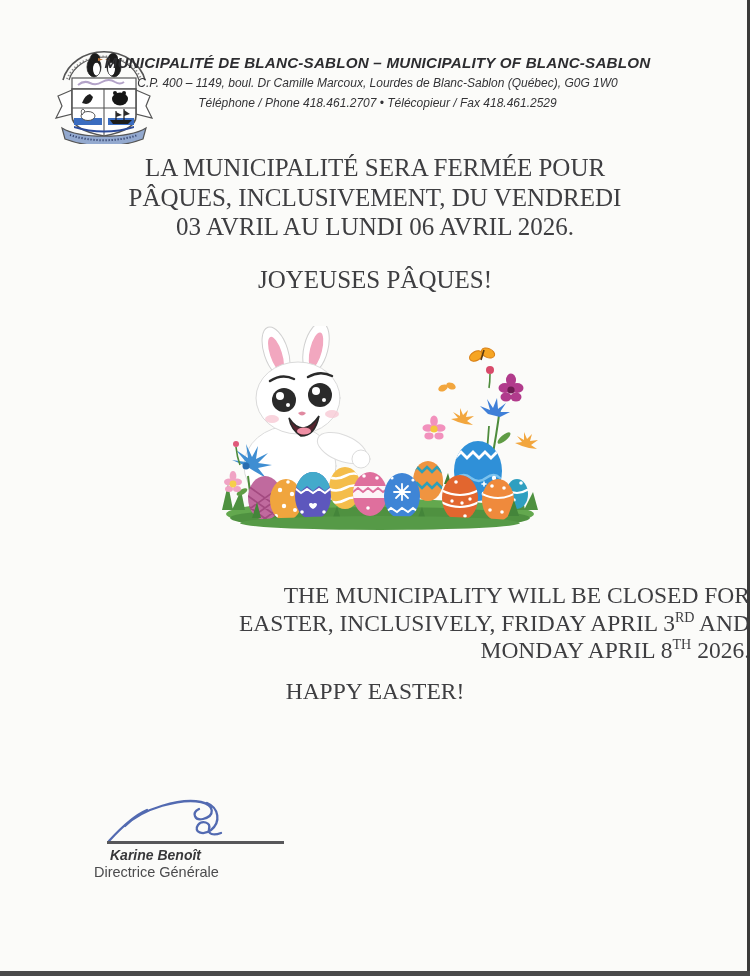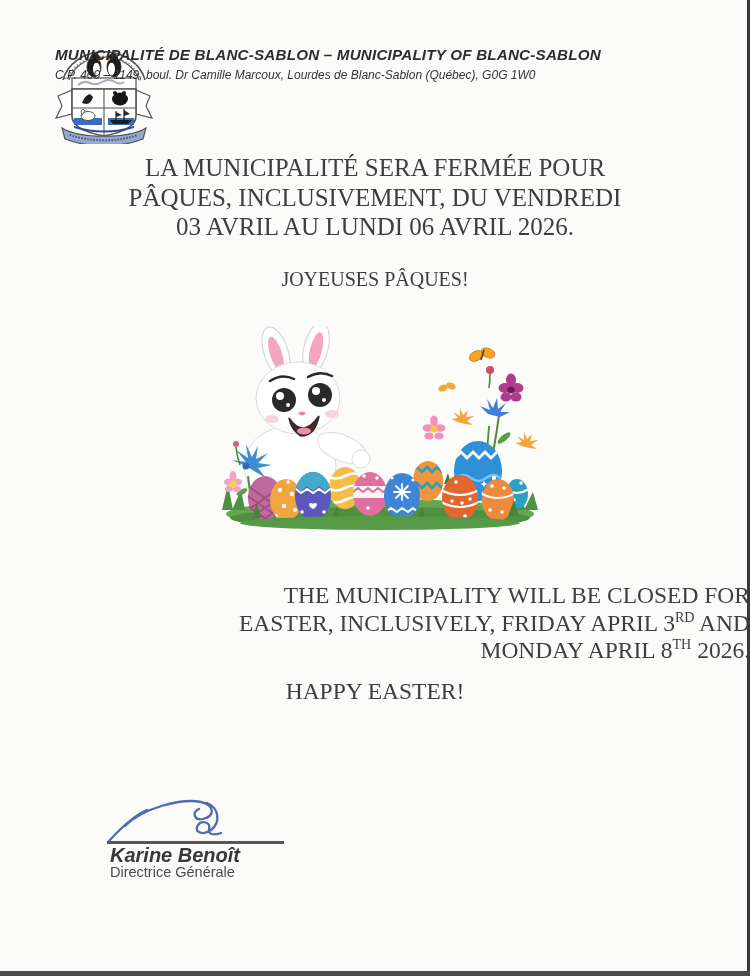--- a/index.html
+++ b/index.html
@@ -18,8 +18,8 @@
   
   .crest{position:absolute;left:50px;top:40px;}
   .header-text{
-    position:absolute;left:55px;top:44px;width:645px;
-    text-align:left;color:#2d2d30;
+    position:absolute;left:55px;top:52px;width:645px;
+    text-align:center;color:#2d2d30;
   }
   .org-title{
     font-size:15.2px;font-weight:bold;font-style:italic;

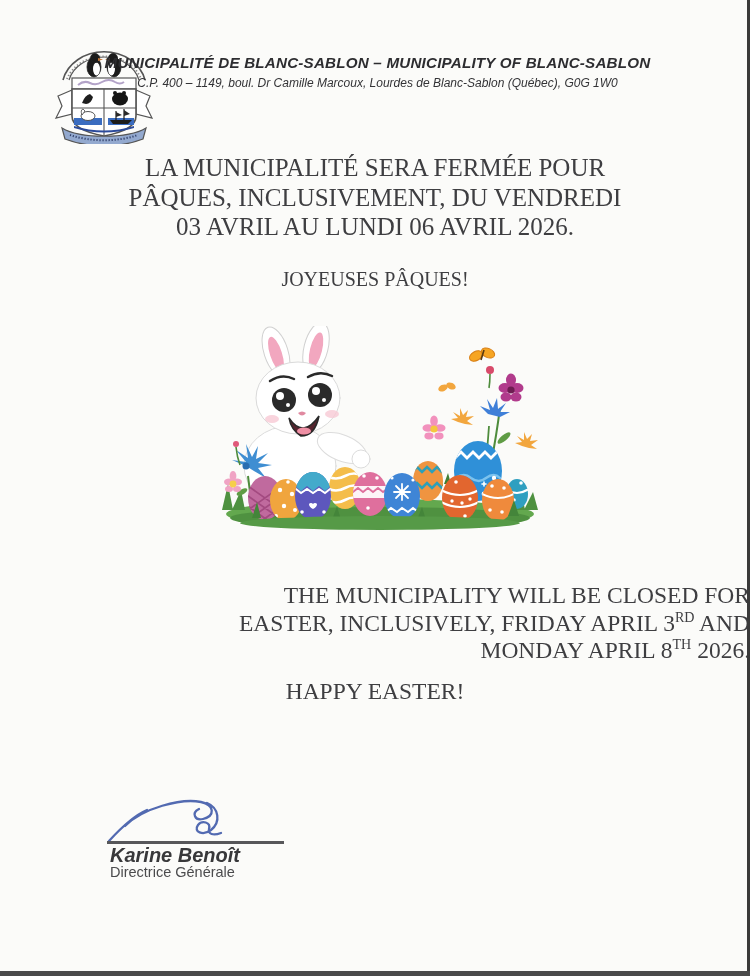--- a/index.html
+++ b/index.html
@@ -112,6 +112,7 @@
   <div class="header-text">
     <div class="org-title">MUNICIPALITÉ DE BLANC-SABLON – MUNICIPALITY OF BLANC-SABLON</div>
     <div class="org-address">C.P. 400 – 1149, boul. Dr Camille Marcoux, Lourdes de Blanc-Sablon (Québec), G0G 1W0</div>
+    <div class="org-contact">Téléphone / Phone 418.461.2707 • Télécopieur / Fax 418.461.2529</div>
   </div>
 
   <div class="serifblock notice-fr">

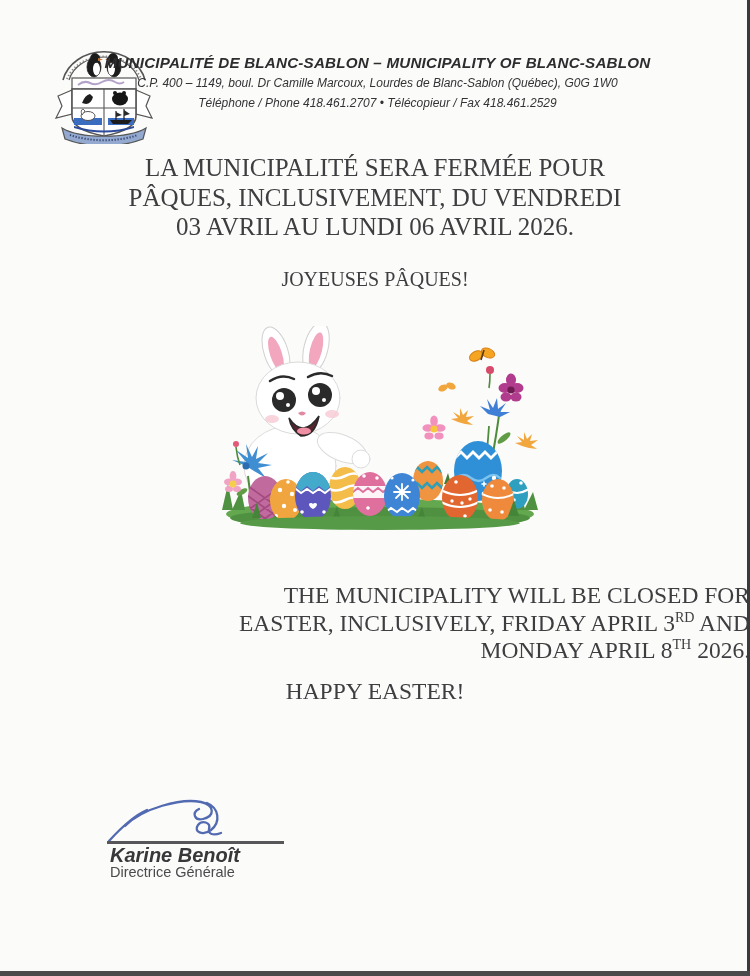--- a/index.html
+++ b/index.html
@@ -35,7 +35,7 @@
     font-family:"Liberation Serif",serif;color:#3e3e41;
   }
   .notice-fr{top:153px;font-size:25px;line-height:29.5px;}
-  .greeting-fr{top:265px;font-size:20px;line-height:29px;}
+  .greeting-fr{top:265px;font-size:25px;line-height:29px;}
   .notice-en{top:582px;font-size:23.5px;line-height:27.5px;text-align:right;}
   .greeting-en{top:678px;font-size:23.5px;line-height:27px;}
   sup.ord{font-size:.6em;vertical-align:super;line-height:0;}

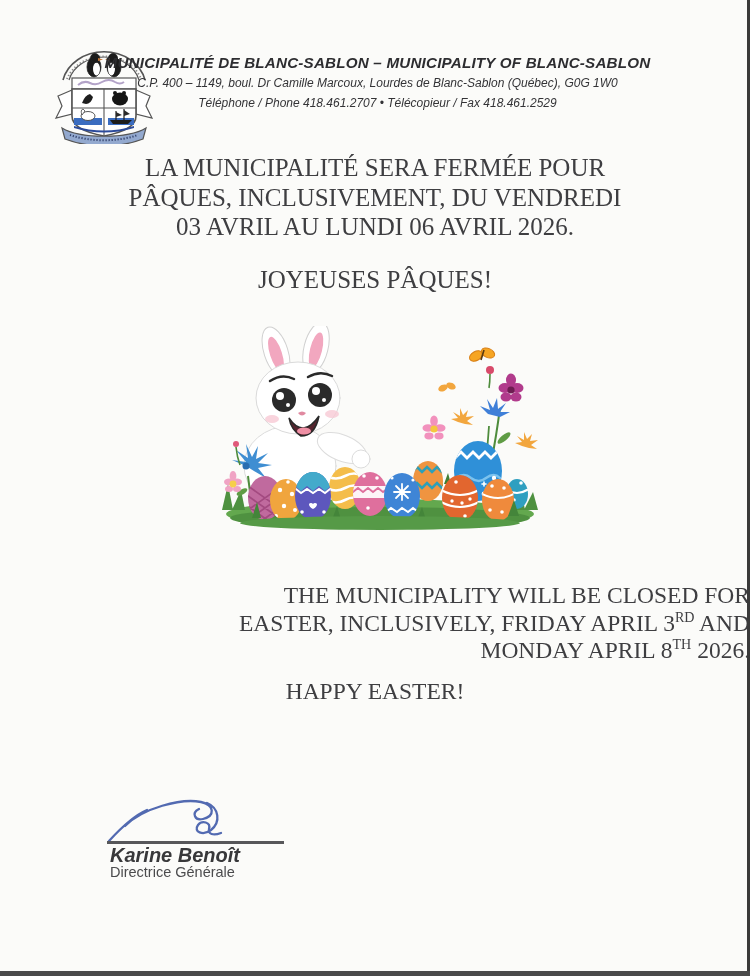--- a/index.html
+++ b/index.html
@@ -47,7 +47,7 @@
   .sig-line{position:absolute;left:107px;top:841px;width:177px;height:3px;background:#57575a;}
   .sig-name{
     position:absolute;left:110px;top:847px;
-    font-size:20px;font-weight:bold;font-style:italic;color:#38383a;line-height:17px;
+    font-size:14px;font-weight:bold;font-style:italic;color:#38383a;line-height:17px;
   }
   .sig-role{
     position:absolute;left:110px;top:864px;

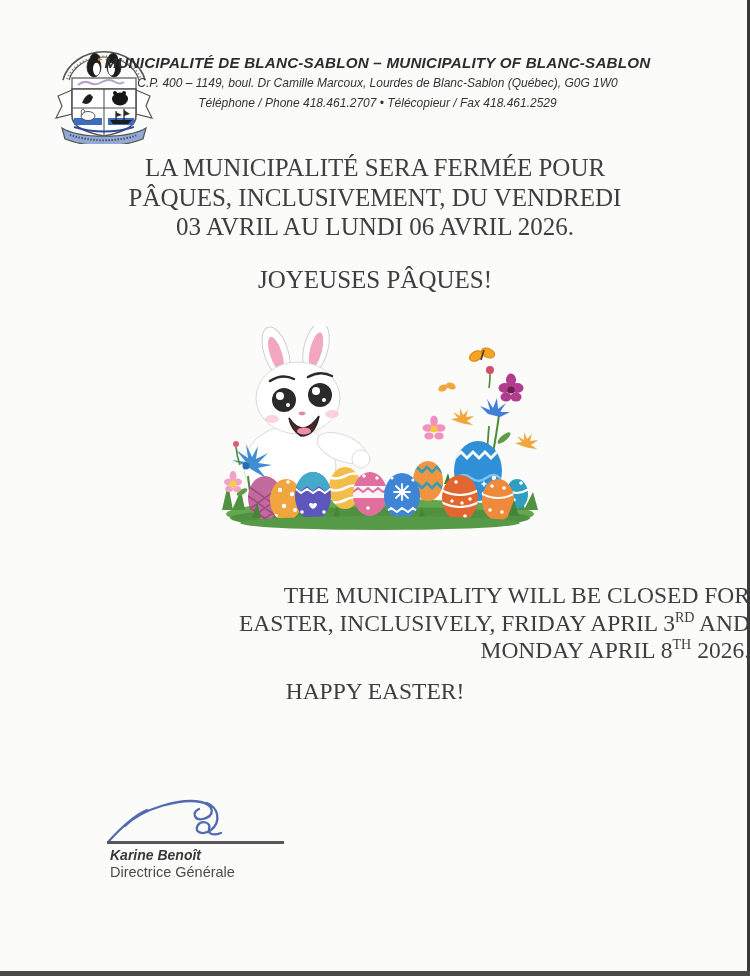--- a/index.html
+++ b/index.html
@@ -50,7 +50,7 @@
     font-size:14px;font-weight:bold;font-style:italic;color:#38383a;line-height:17px;
   }
   .sig-role{
-    position:absolute;left:110px;top:864px;
+    position:absolute;left:94px;top:864px;
     font-size:14.5px;color:#4b4b4d;line-height:17px;
   }
 </style>

